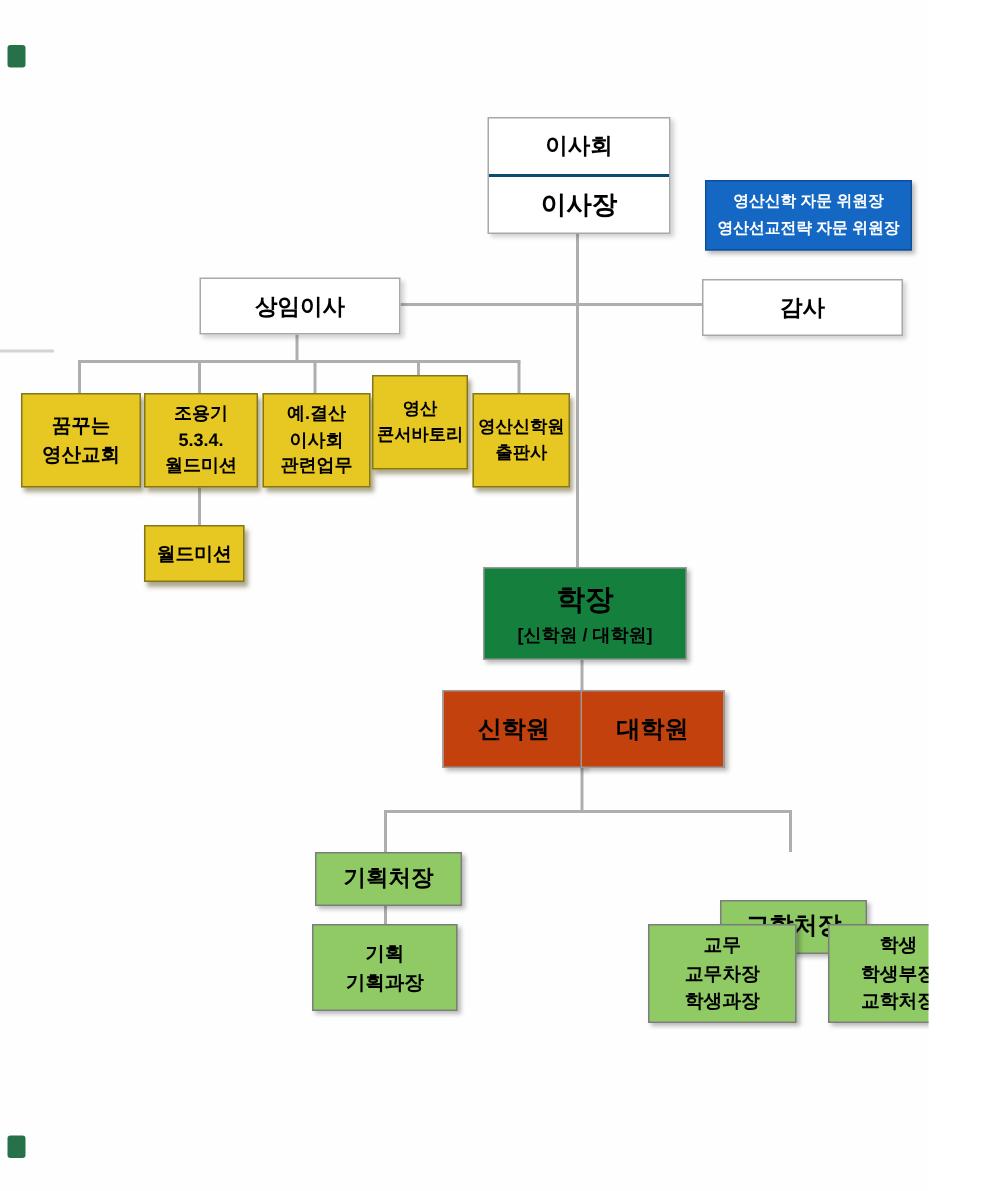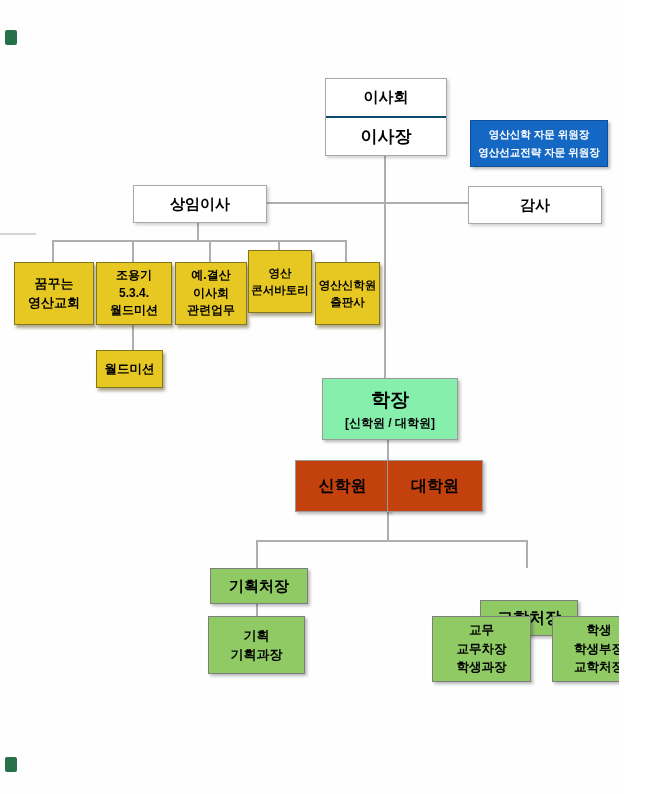--- a/index.html
+++ b/index.html
@@ -19,7 +19,7 @@
   .cell + .cell{border-top:2px solid #0c4a6e;}
   .yellow{background:#e7c823;border-color:#84761a;box-shadow:2px 3px 3px rgba(70,60,0,0.45);line-height:1.45;}
   .blue{background:#1468c4;border-color:#0d4f9a;color:#ffffff;line-height:1.7;}
-  .lightblue{background:#86efac;}
+  .lightblue{background:#15803d;}
   .palegreen{background:#c2410c;}
   .green{background:#8fca65;border-color:#7d7d7d;line-height:1.5;}
   .artifact{position:absolute;z-index:3;}

